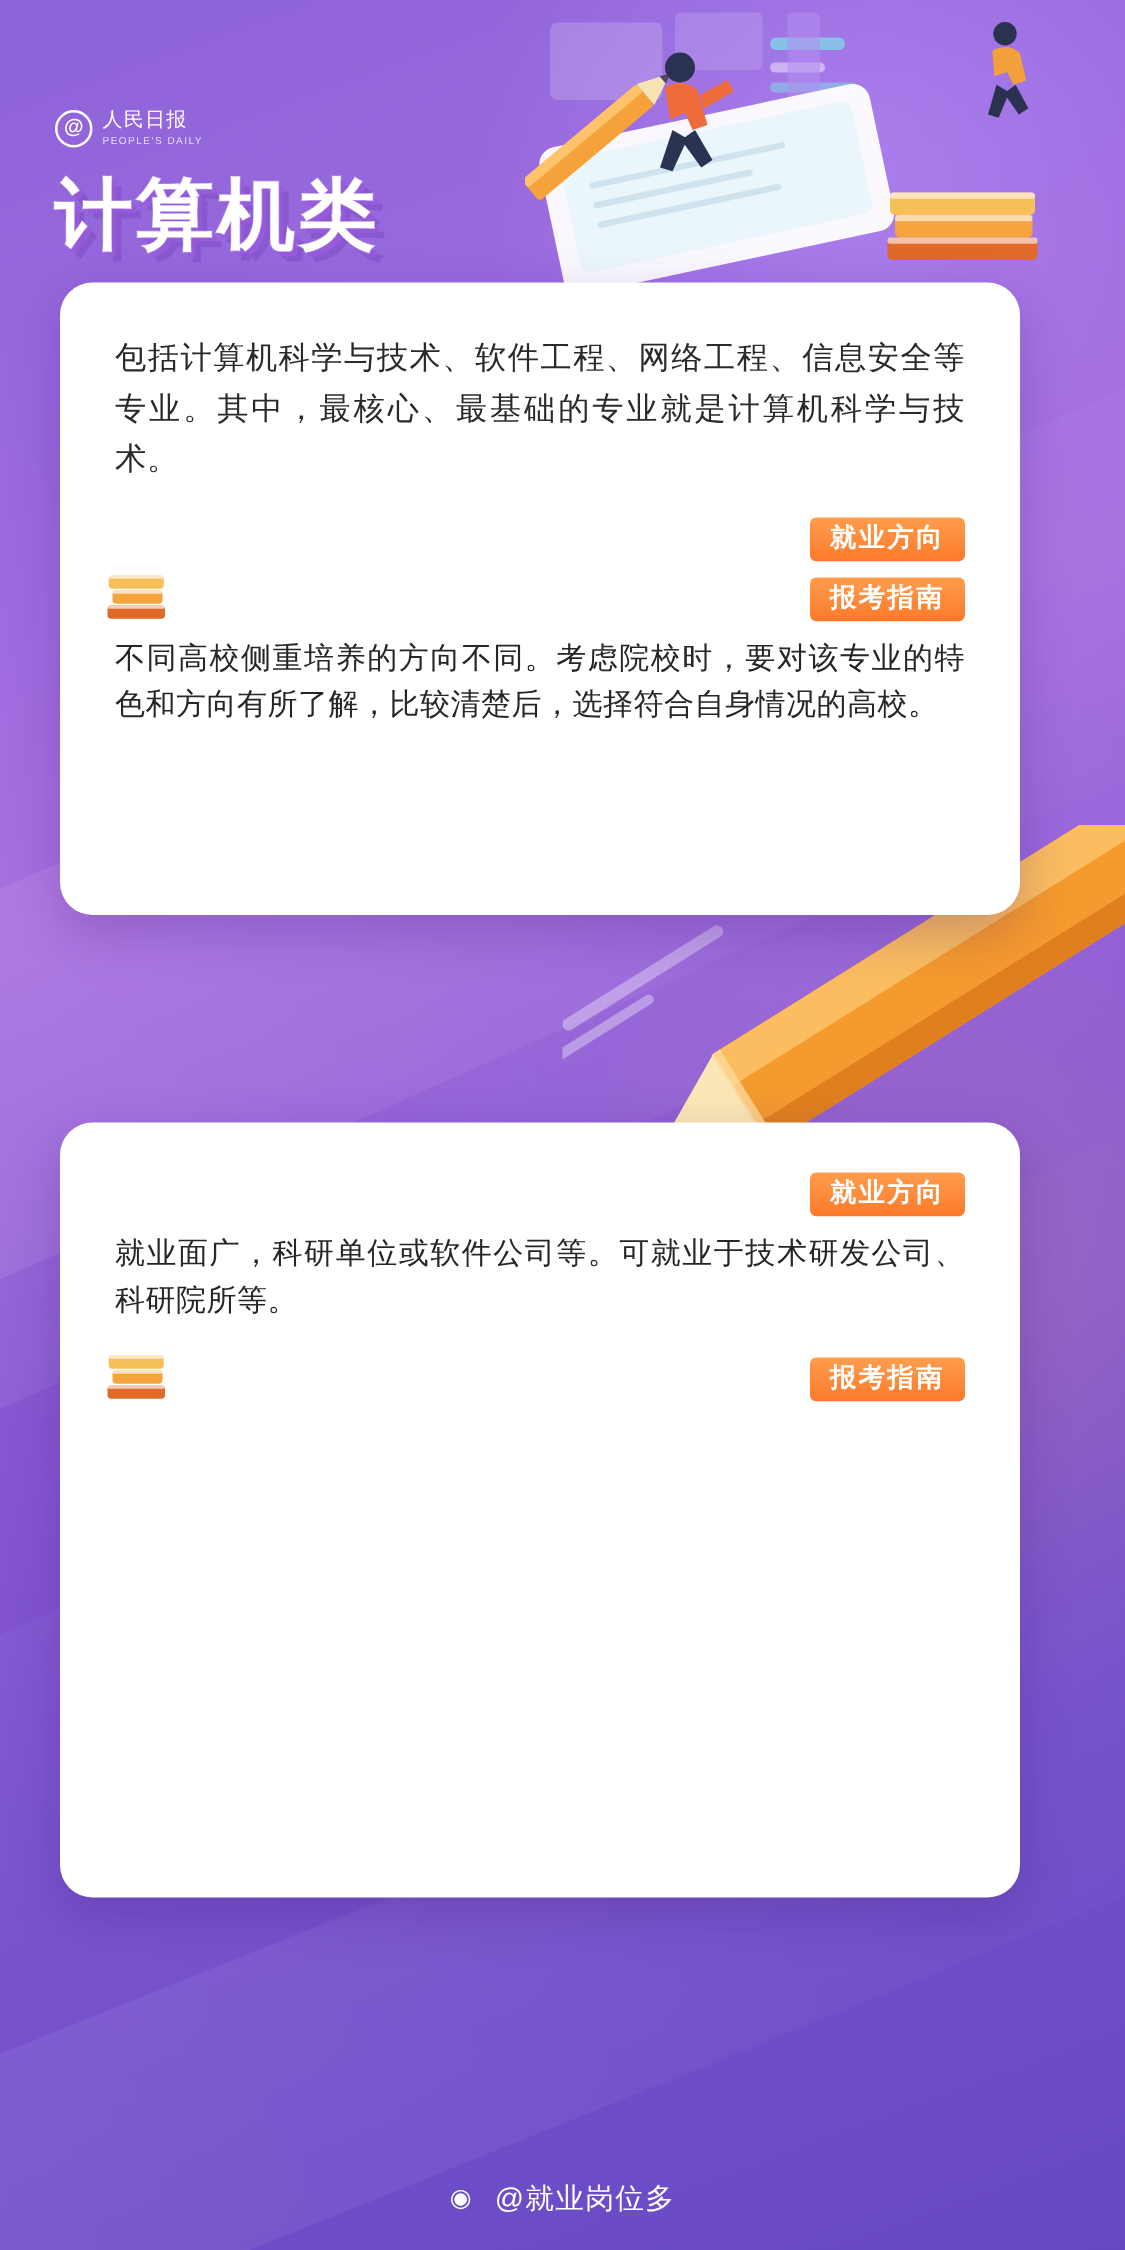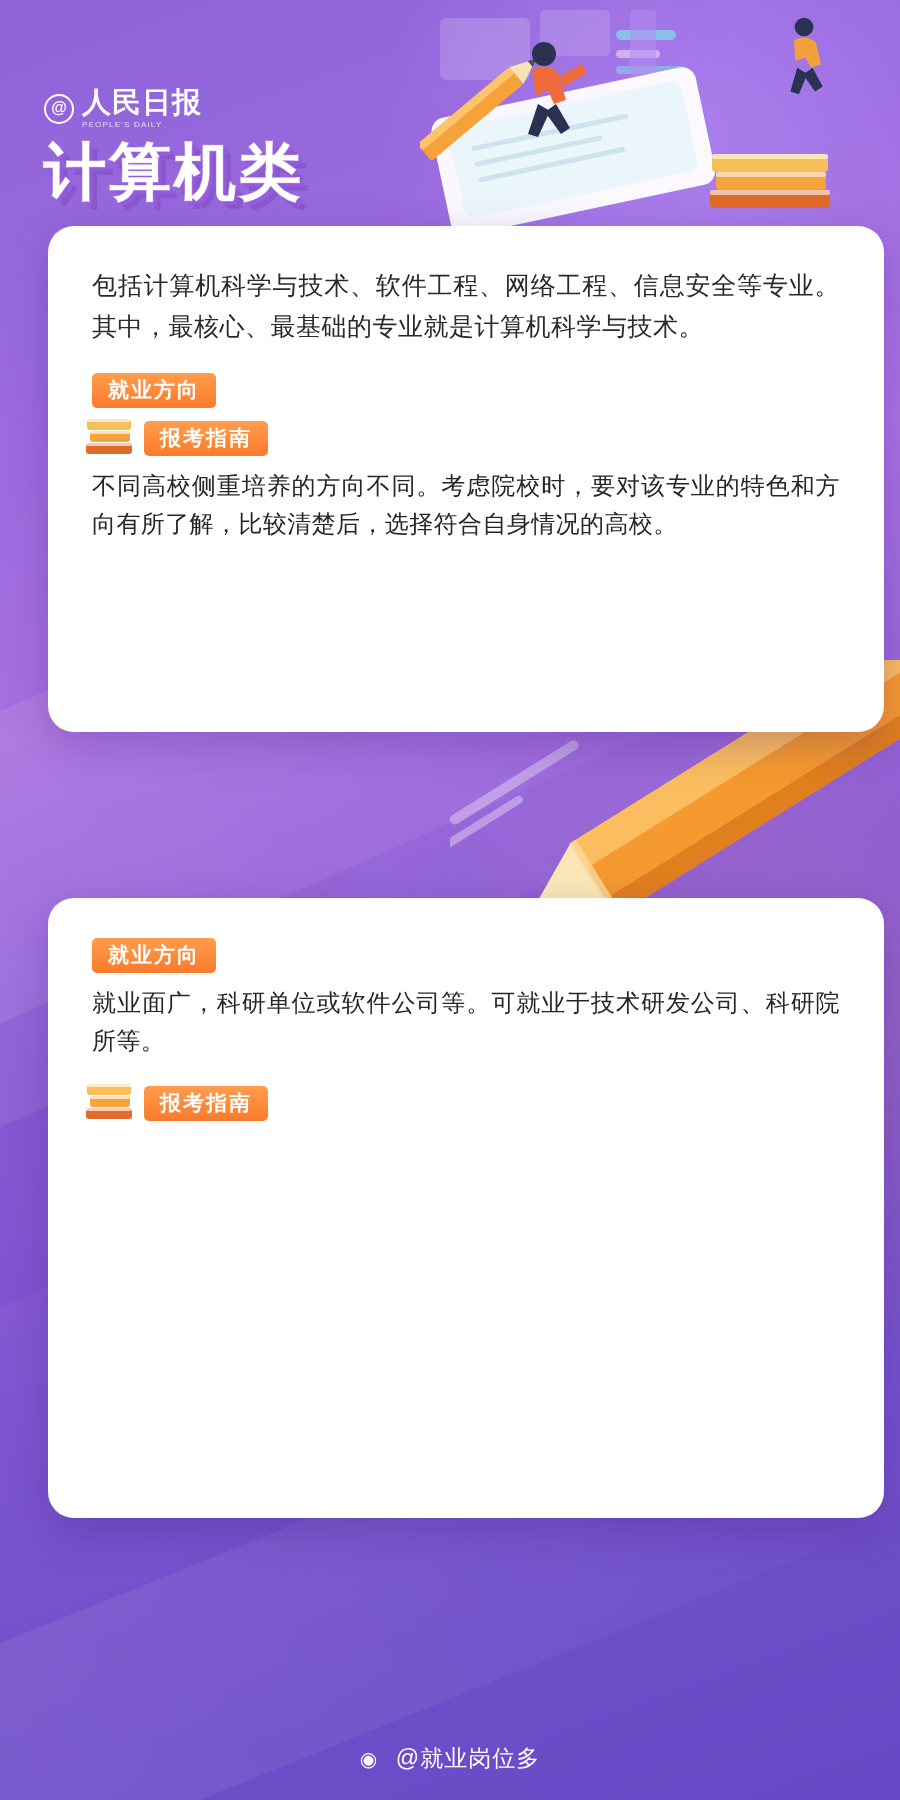--- a/index.html
+++ b/index.html
@@ -79,8 +79,8 @@
   }
   .logo-text {
     color: #fff;
-    font-size: 29px;
-    font-weight: bold;
+    font-size: 16px;
+    font-weight: normal;
     letter-spacing: 1px;
     line-height: 1;
   }

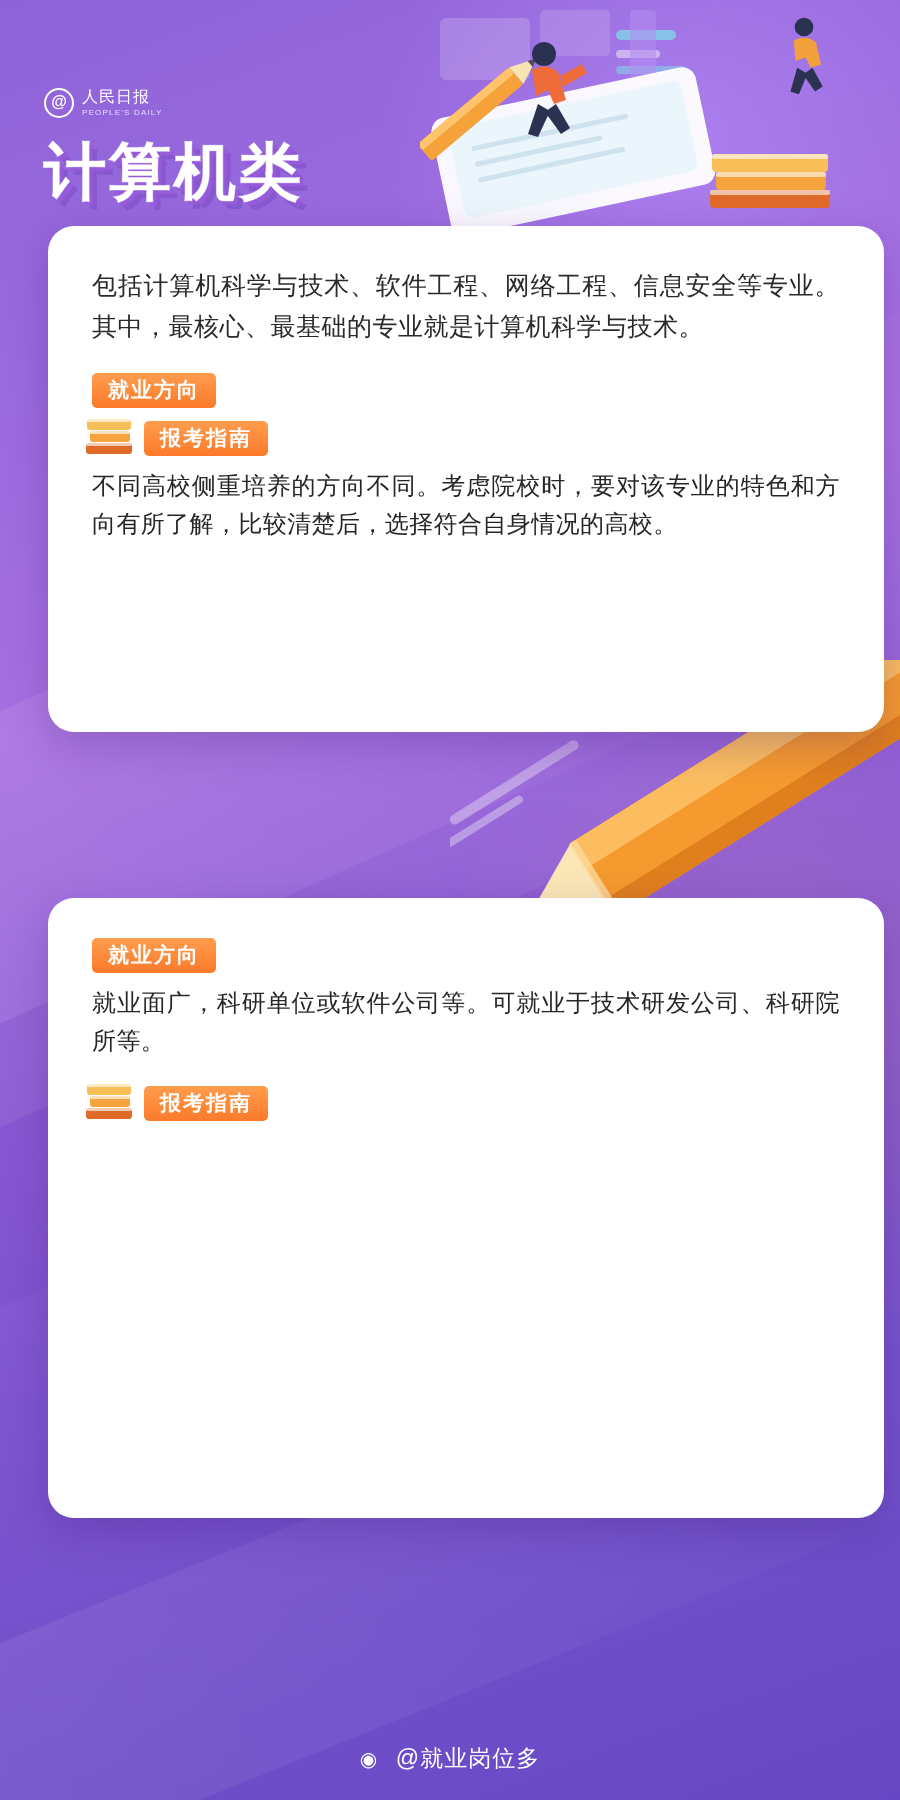--- a/index.html
+++ b/index.html
@@ -111,7 +111,7 @@
   .card {
     position: absolute;
     left: 48px;
-    width: 836px;
+    width: 768px;
     background: #ffffff;
     border-radius: 26px;
     box-shadow: 0 14px 40px rgba(60,20,120,0.25);

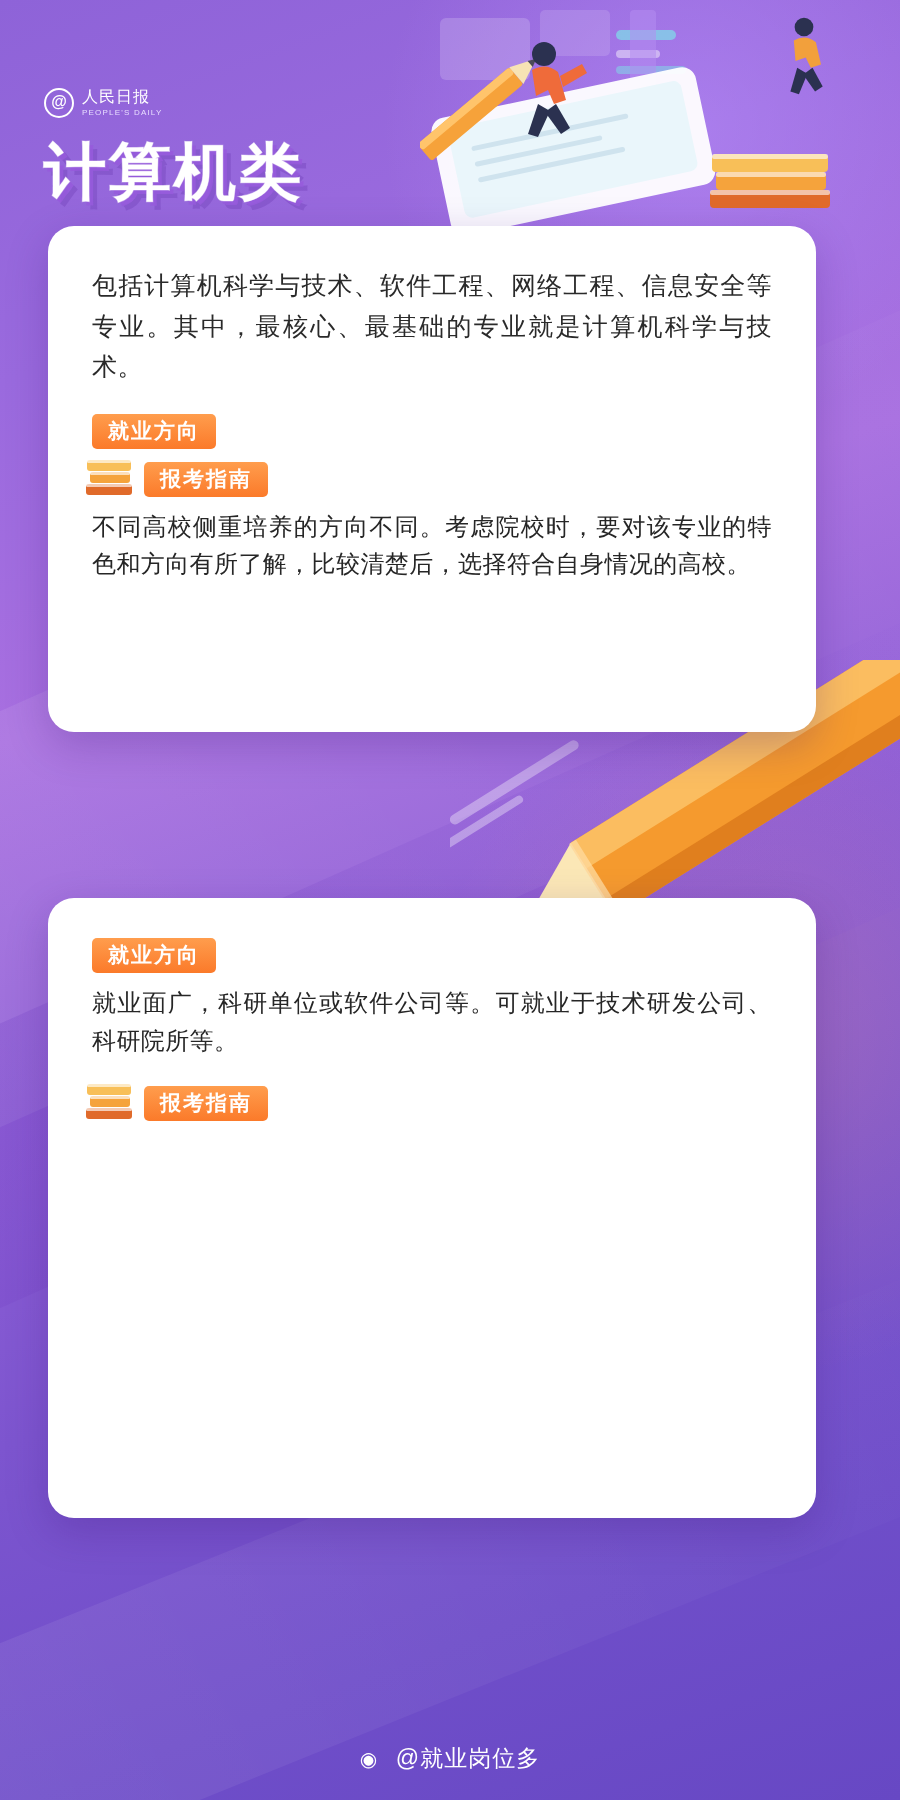--- a/index.html
+++ b/index.html
@@ -136,6 +136,7 @@
     position: relative;
     margin: 0 0 12px 0;
     height: 34px;
+    text-align: right;
   }
   .label {
     display: inline-block;

